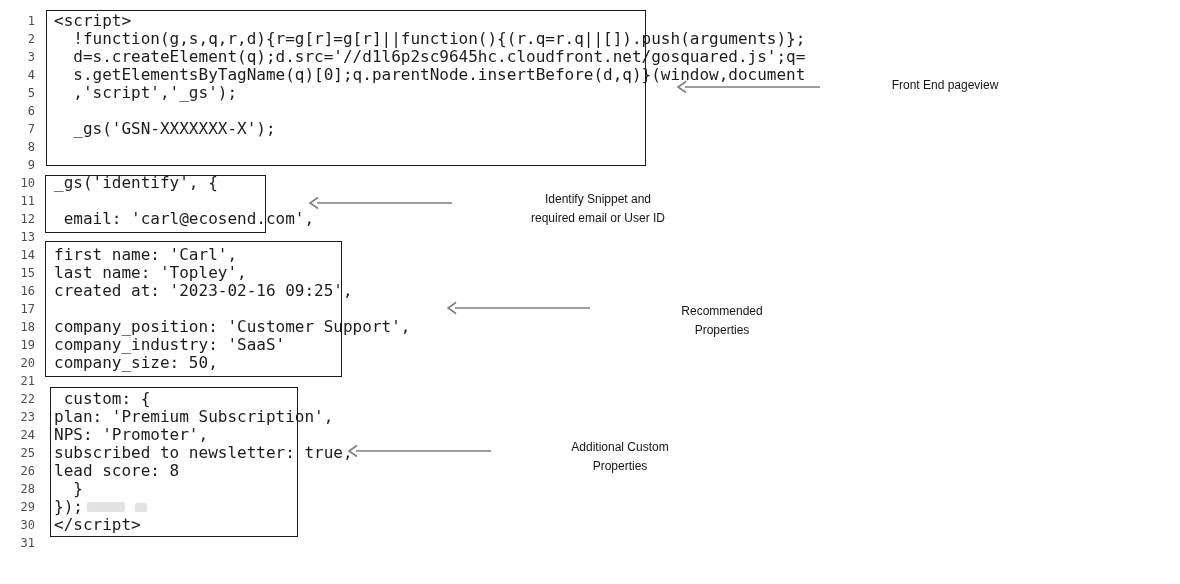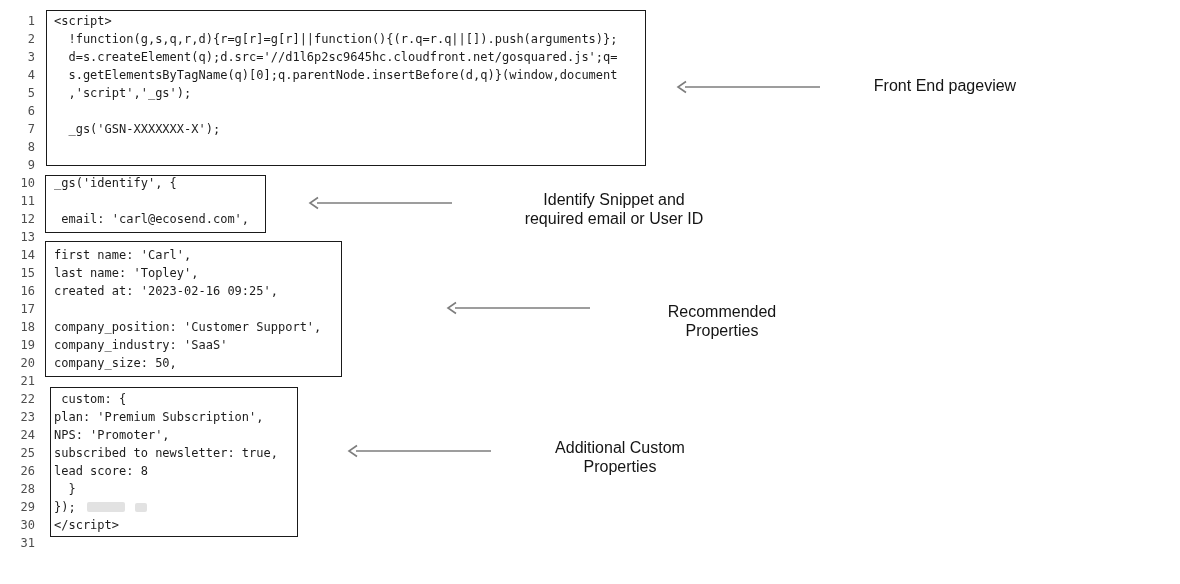--- a/index.html
+++ b/index.html
@@ -23,7 +23,7 @@
     font-size:12px;line-height:18px;color:var(--line-number);
   }
   .txt{
-    position:absolute;left:54px;top:0;font-size:12px;line-height:18px;
+    position:absolute;left:54px;top:0;font-size:16px;line-height:18px;
     color:var(--code-text);white-space:pre;
   }
   .code-box{position:absolute;border:1.3px solid var(--box-border);background:transparent;}

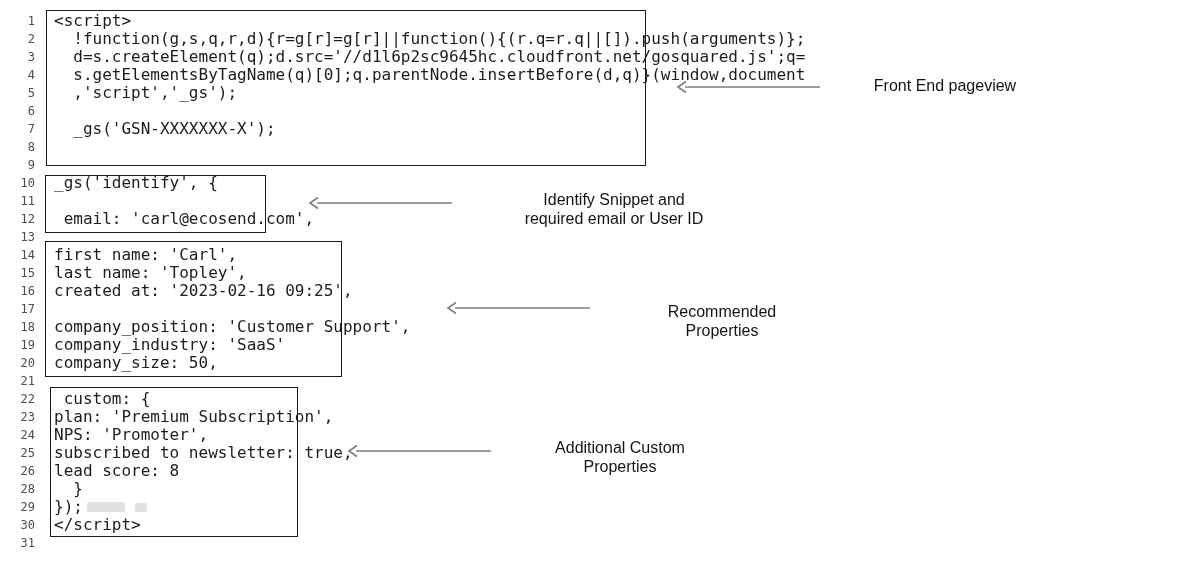--- a/index.html
+++ b/index.html
@@ -41,7 +41,7 @@
   #arrow4{left:346px;top:442px;}
   .label{
     position:absolute;width:220px;text-align:center;
-    font-family:"Liberation Sans", sans-serif;font-size:16px;line-height:19px;
+    font-family:"Liberation Sans", sans-serif;font-size:12px;line-height:19px;
     color:var(--annotation-text);
   }
   #label1{left:835px;top:76px;}

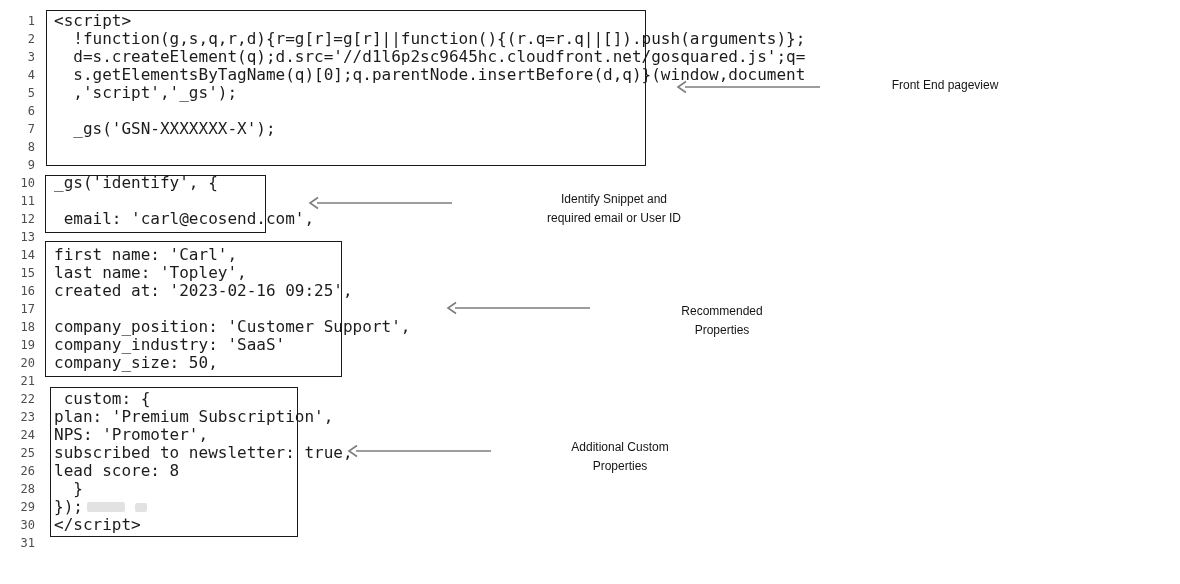--- a/index.html
+++ b/index.html
@@ -45,7 +45,7 @@
     color:var(--annotation-text);
   }
   #label1{left:835px;top:76px;}
-  #label2{left:504px;top:190px;text-align:center;}
+  #label2{left:488px;top:190px;text-align:center;}
   #label3{left:612px;top:302px;}
   #label4{left:510px;top:438px;}
   .arrow line, .arrow polyline{stroke:var(--arrow);}

